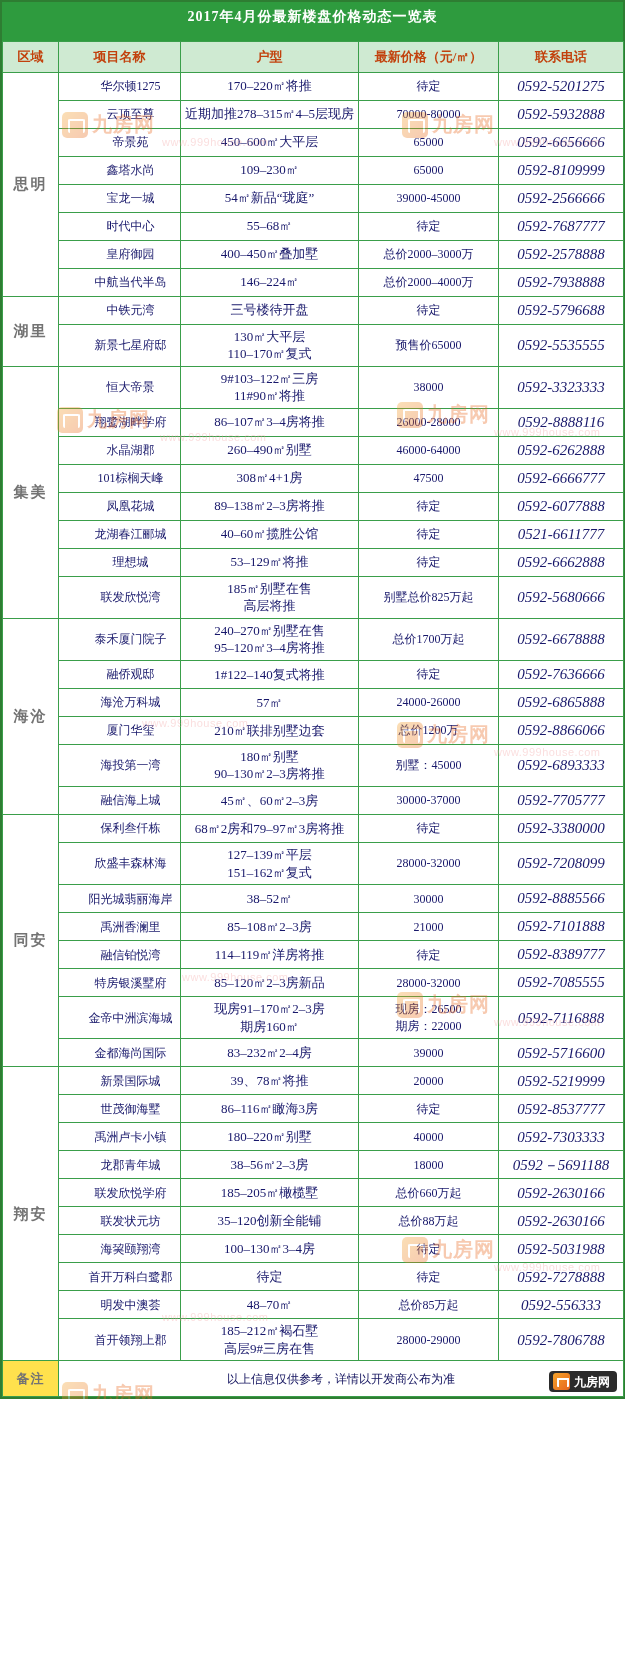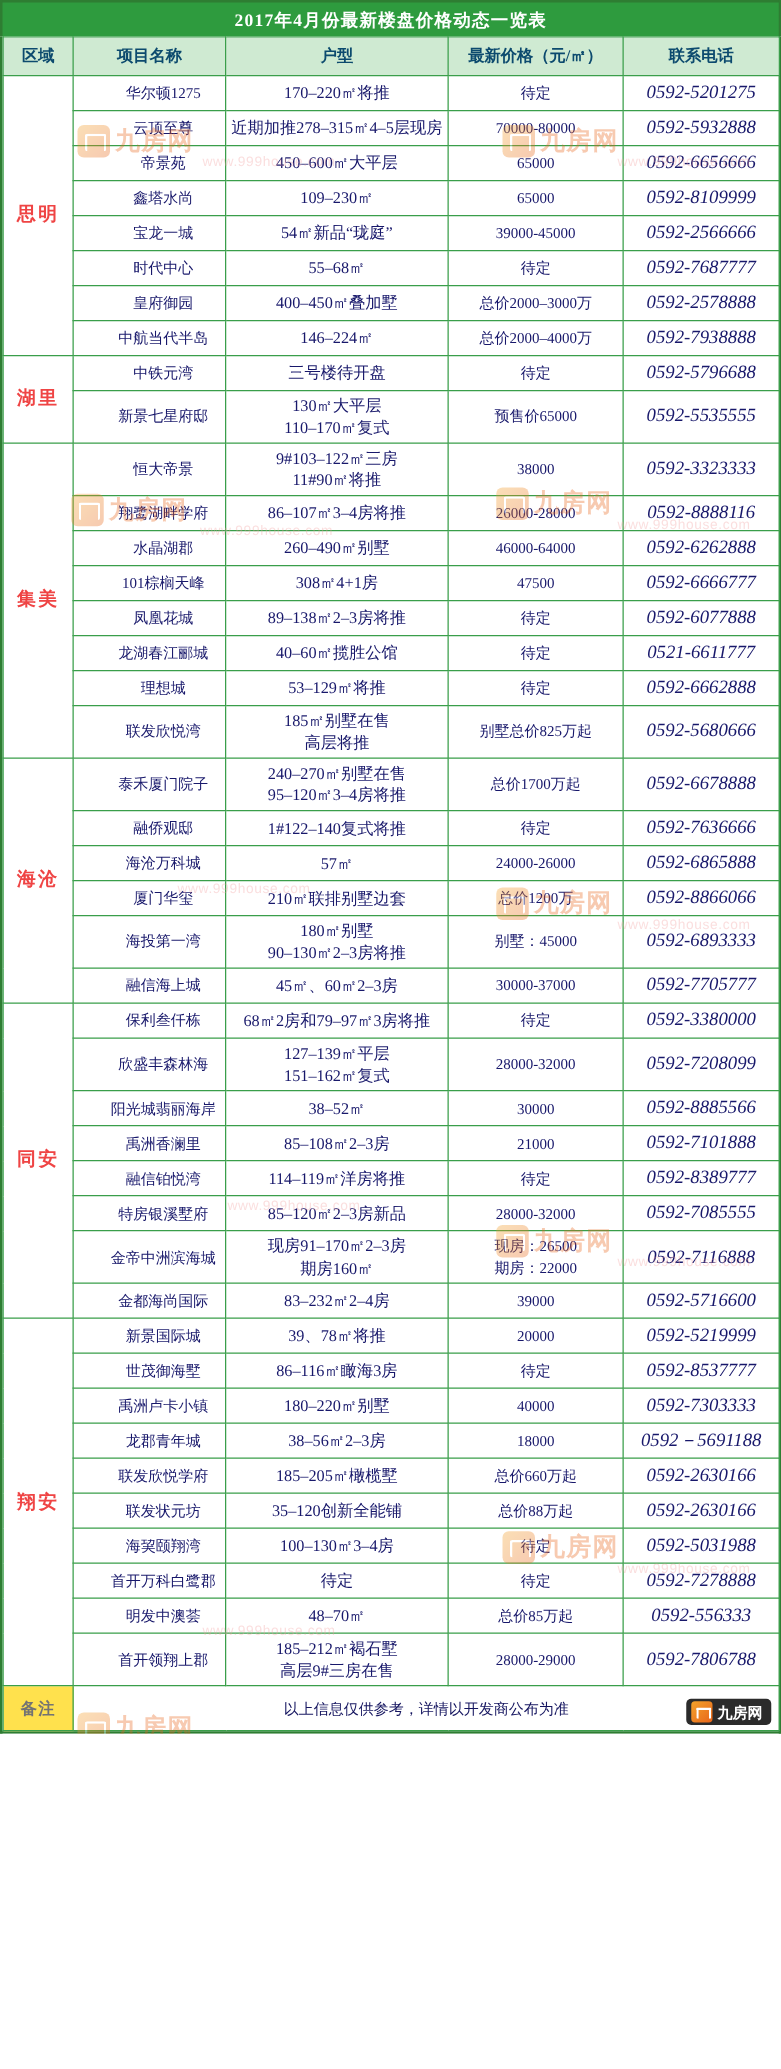--- a/index.html
+++ b/index.html
@@ -26,7 +26,7 @@
     font-size: 14px;
     font-weight: bold;
     letter-spacing: 1px;
-    padding: 6px 0 3px 0;
+    padding: 6px 0 15px 0;
     border: 2px solid #2e7d32;
     border-bottom: none;
   }

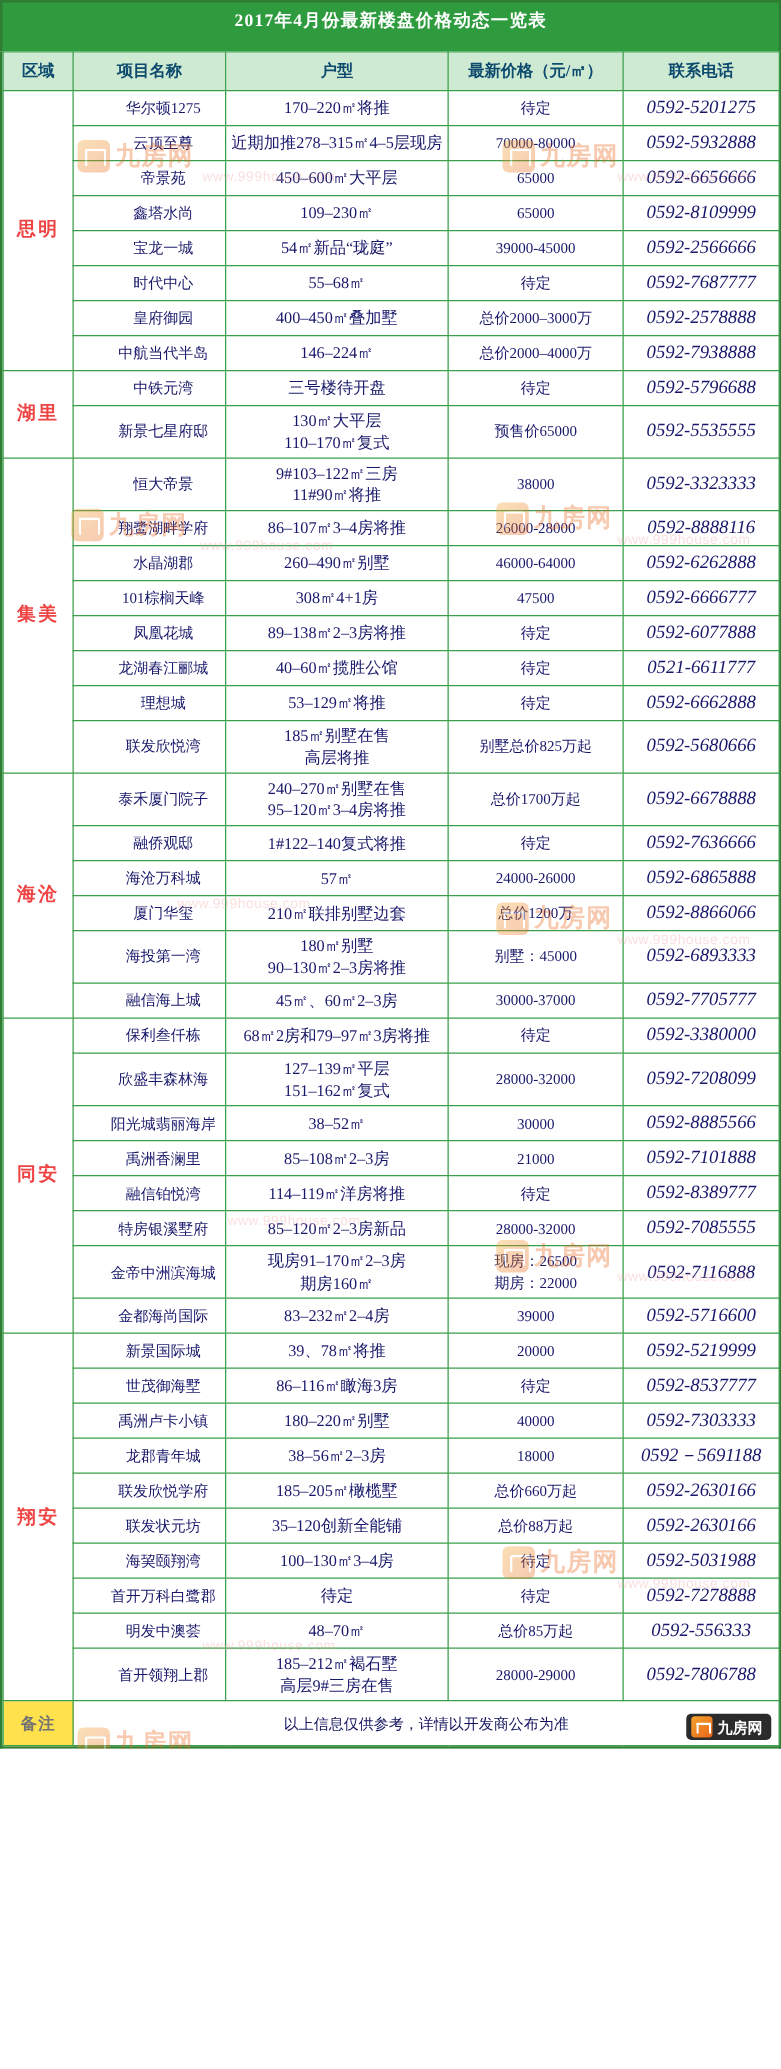--- a/index.html
+++ b/index.html
@@ -56,7 +56,7 @@
     font-weight: bold;
     font-size: 13px;
     padding: 6px 2px;
-    color: #0c4a6e;
+    color: #c2410c;
   }
   td.region {
     font-weight: bold;

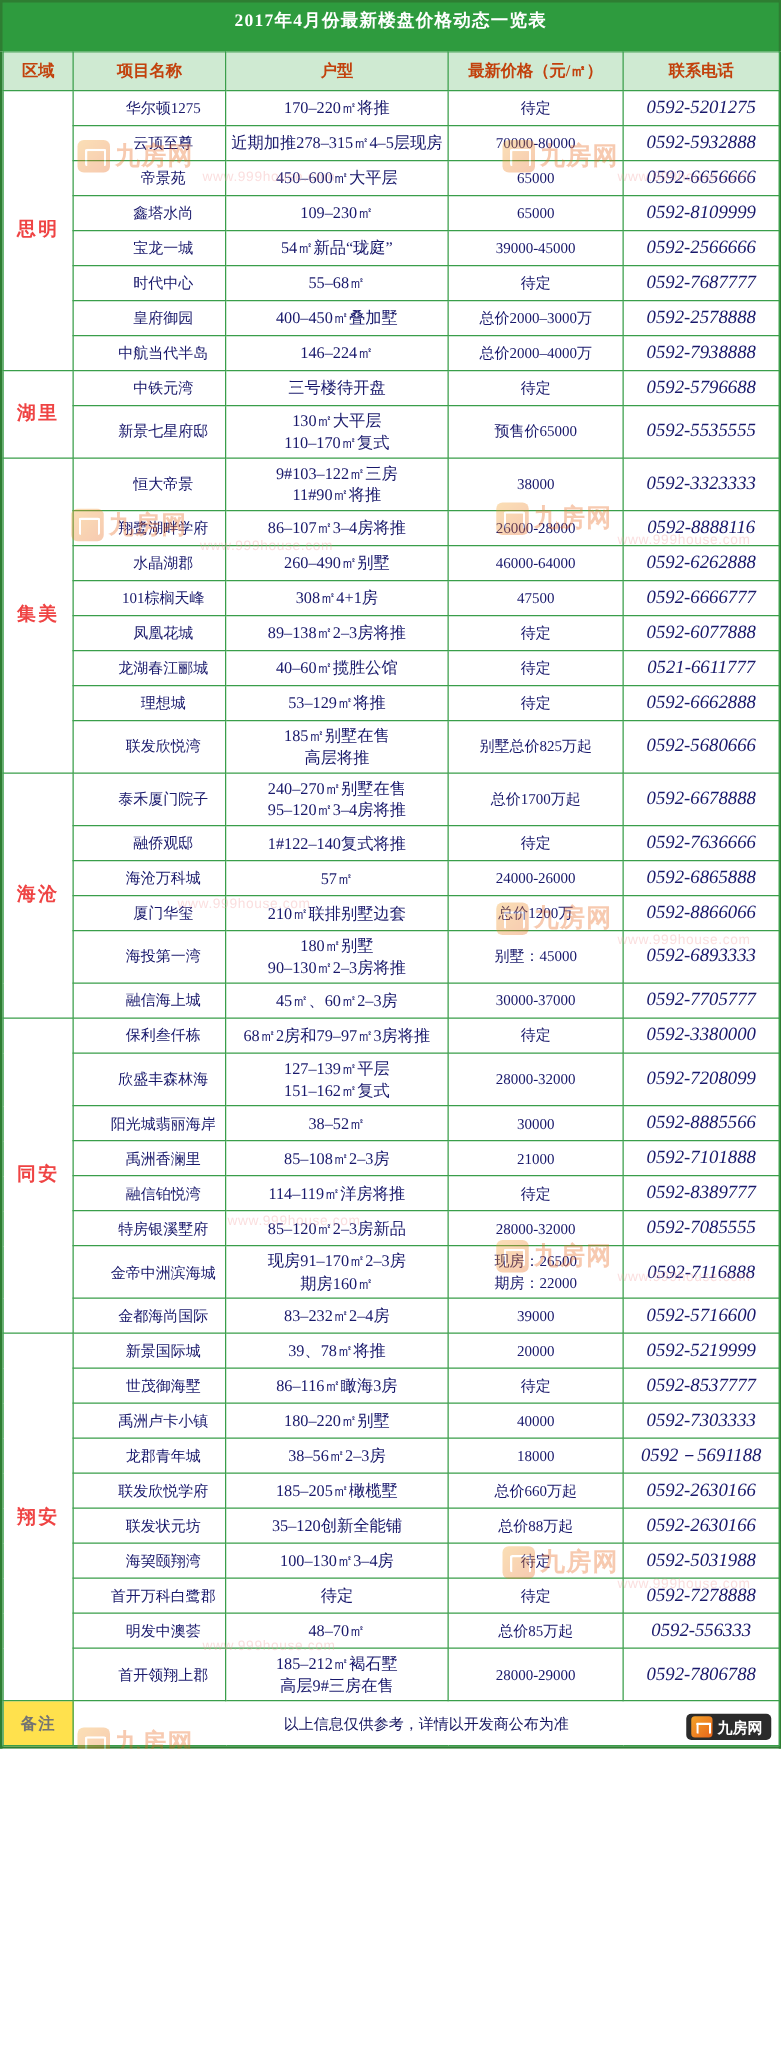--- a/index.html
+++ b/index.html
@@ -62,7 +62,7 @@
     font-weight: bold;
     font-size: 15px;
     letter-spacing: 2px;
-    color: #ef4444;
+    color: #737373;
   }
   td.name { font-size: 12px; padding-left: 24px; }
   td.type { font-size: 13px; }

